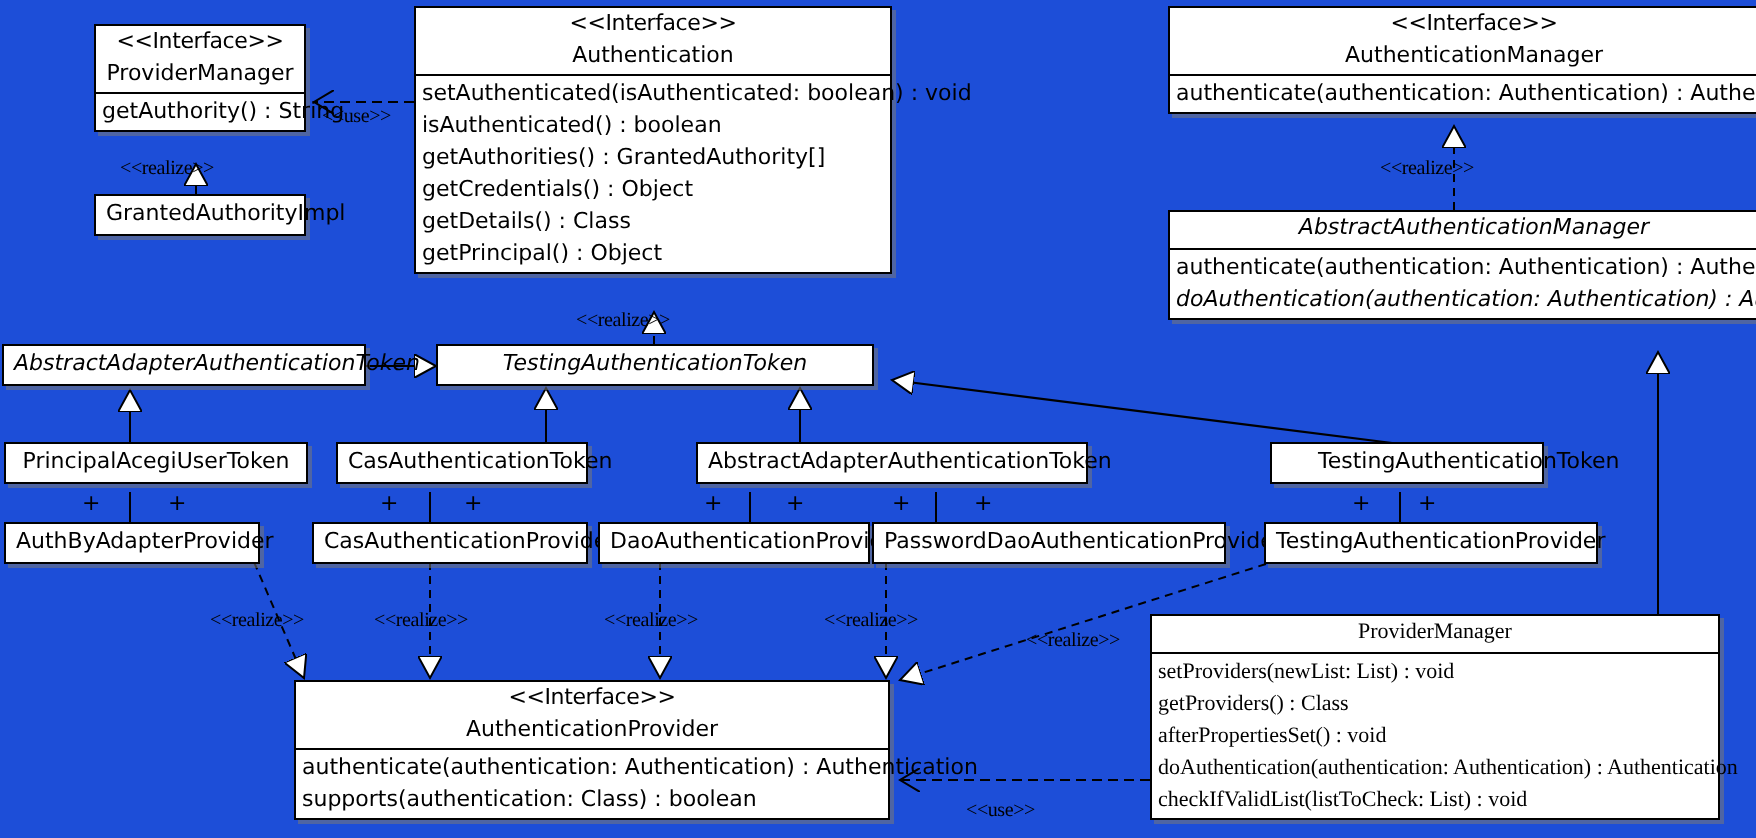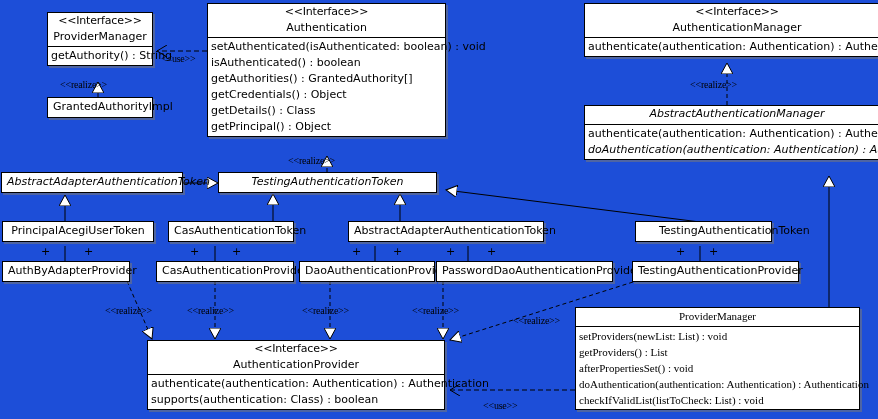--- a/index.html
+++ b/index.html
@@ -314,7 +314,7 @@
     </div>
     <div class="uml-ops">
       <span class="op">setProviders(newList: List) : void</span>
-      <span class="op">getProviders() : List</span>
+      <span class="op">getProviders() : Class</span>
       <span class="op">afterPropertiesSet() : void</span>
       <span class="op">doAuthentication(authentication: Authentication) : Authentication</span>
       <span class="op">checkIfValidList(listToCheck: List) : void</span>

